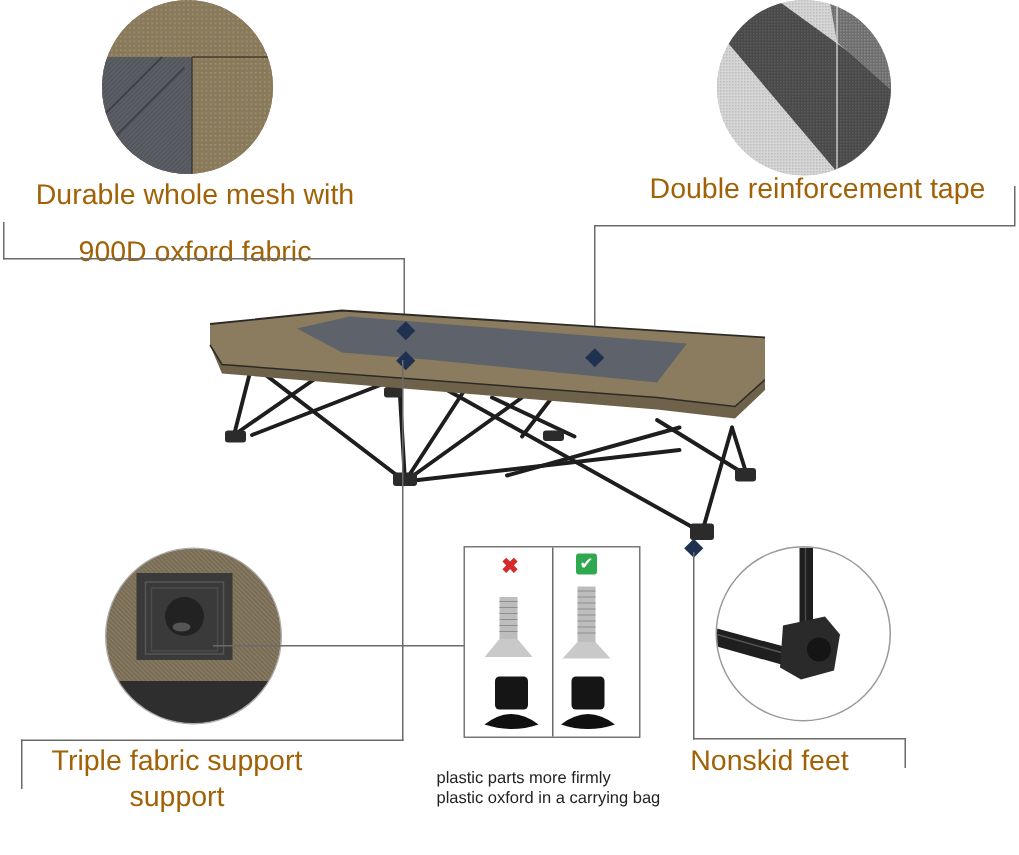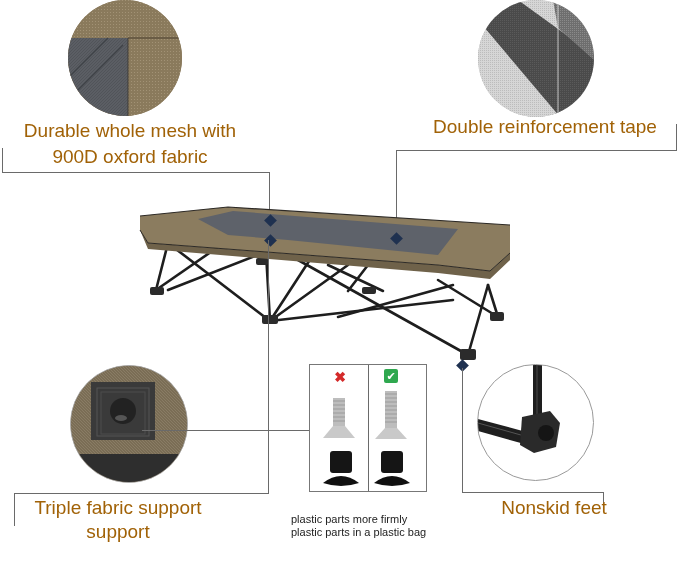--- a/index.html
+++ b/index.html
@@ -36,7 +36,7 @@
   </svg>
 </div>
 <div class="label" style="left:12px; top:119px; width:236px;">Durable whole mesh with</div>
-<div class="label" style="left:12px; top:145px; width:236px;">900D oxford fabric</div>
+<div class="label" style="left:12px; top:157px; width:236px;">900D oxford fabric</div>
 
 <div class="line" style="left:2px; top:148px; width:1px; height:25px;"></div>
 <div class="line" style="left:2px; top:172px; width:268px; height:1px;"></div>

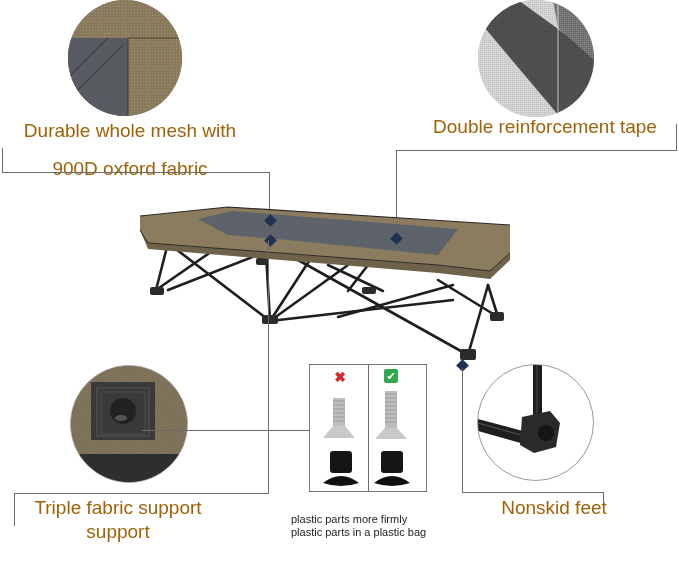--- a/index.html
+++ b/index.html
@@ -193,6 +193,6 @@
 <div class="line" style="left:462px; top:368px; width:1px; height:125px;"></div>
 <div class="line" style="left:462px; top:492px; width:142px; height:1px;"></div>
 <div class="line" style="left:603px; top:492px; width:1px; height:20px;"></div>
-<div class="label" style="left:489px; top:496px; width:130px;">Nonskid feet</div>
+<div class="label" style="left:448px; top:496px; width:130px;">Nonskid feet</div>
 
 </body></html>

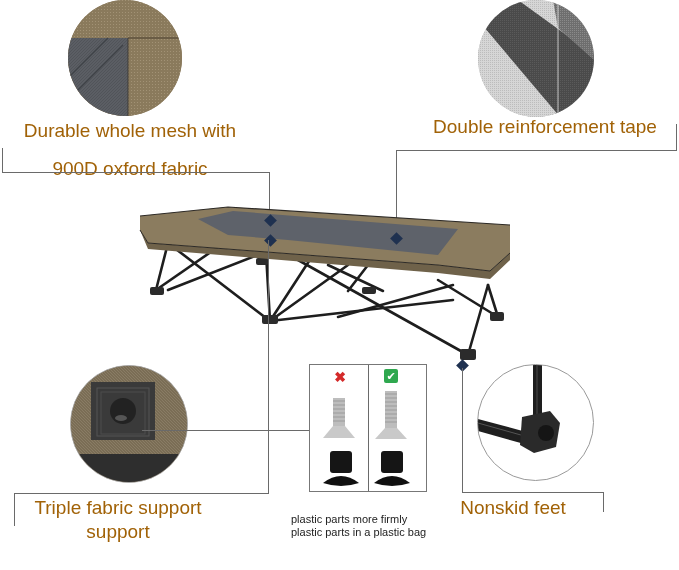--- a/index.html
+++ b/index.html
@@ -177,7 +177,7 @@
 
 <div class="notes" style="left:277px; top:513px;">
   <div style="padding-left:14px;">plastic parts more firmly</div>
-  <div style="padding-left:14px;">plastic parts in a plastic bag</div>
+  <div style="padding-left:14px;">plastic oxford in a carrying bag</div>
 </div>
 
 <div class="circle" style="left:477px; top:364px; width:117px; height:117px; background:#fff; border:1px solid #9a9a9a; box-sizing:border-box;">

